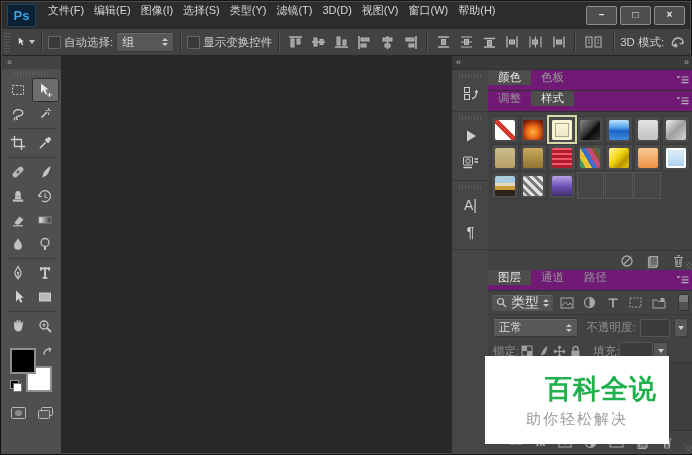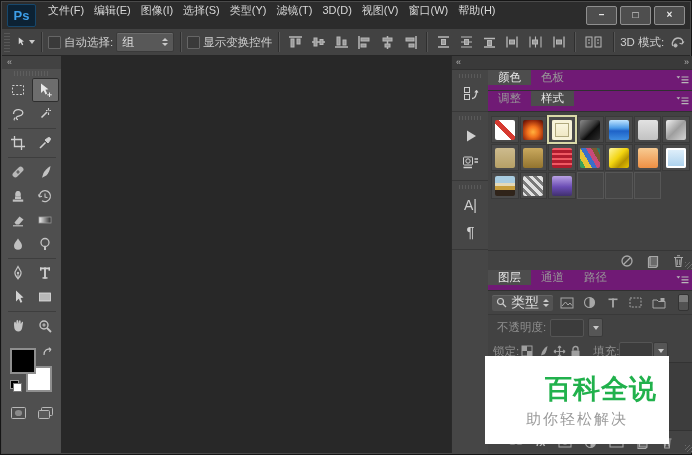--- a/index.html
+++ b/index.html
@@ -638,6 +638,13 @@
     </div>
 
     <div class="blend-row">
+      <div class="dropdown" style="width:82px;height:17px">
+        <span style="flex:1;font-size:11.5px">正常</span>
+        <span class="stepper">
+            <i class="up"></i>
+            <i class="dn"></i>
+          </span>
+      </div>
       <span class="label-dim" style="margin-left:4px">不透明度:</span>
       <div class="field"></div>
       <div class="mini-drop">

